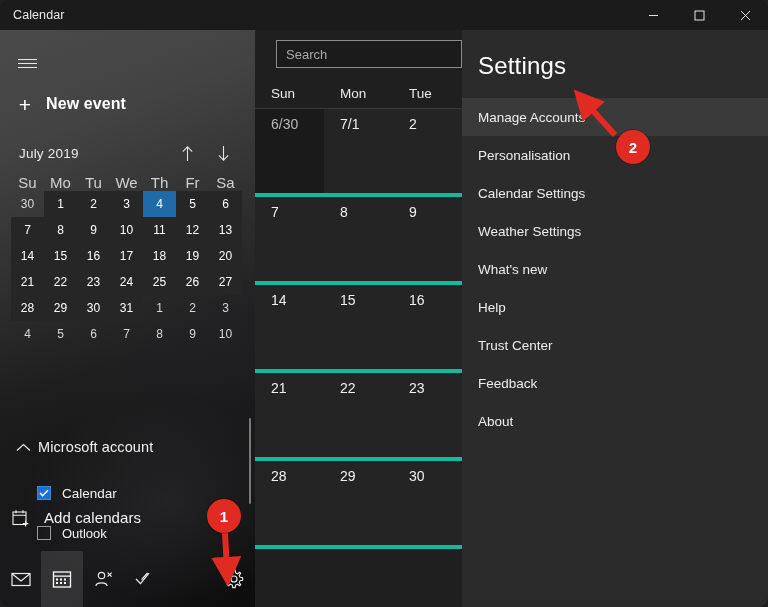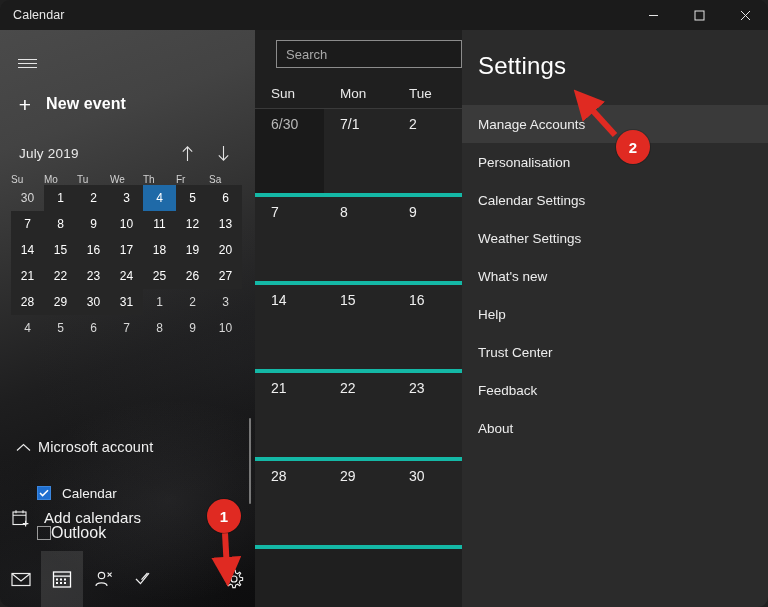--- a/index.html
+++ b/index.html
@@ -133,7 +133,7 @@
   .settings h1{
     margin:0;padding:22px 0 0 16px;font-size:24px;font-weight:400;color:#ffffff;letter-spacing:.2px;
   }
-  .slist{margin-top:25px;}
+  .slist{margin-top:18px;}
   .sitem{height:38px;display:flex;align-items:center;padding-left:16px;font-size:13.5px;color:#ededed;}
   .sitem.hover{background:#3a3a3a;}
 

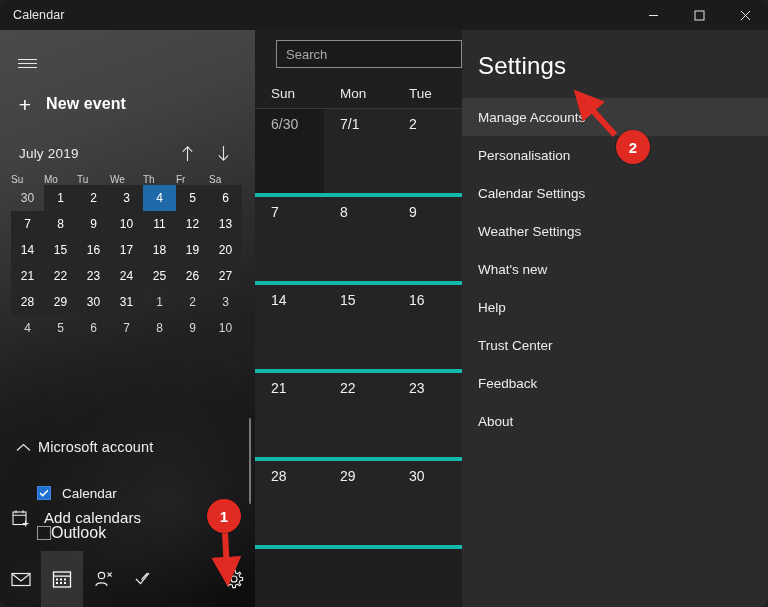--- a/index.html
+++ b/index.html
@@ -63,7 +63,7 @@
   .mini-nav{width:20px;height:26px;display:flex;align-items:center;justify-content:center;}
 
   .dow-row{display:flex;margin-top:4px;padding:0 11px;}
-  .dow{width:33px;text-align:left;font-size:10px;color:#d2d2d2;}
+  .dow{width:33px;text-align:center;font-size:15px;color:#d2d2d2;}
   .wk{display:flex;padding:0 11px;}
   .cell{
     width:33px;height:26px;display:flex;align-items:center;justify-content:center;

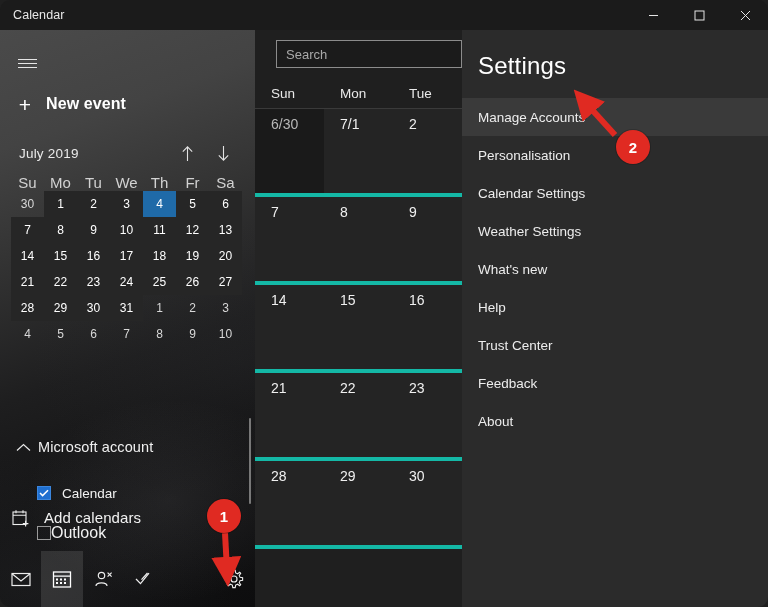--- a/index.html
+++ b/index.html
@@ -87,7 +87,7 @@
   .cal-row2{display:flex;align-items:center;height:26px;padding-left:37px;margin-top:10px;
     overflow:hidden;}
   .cal-row2 .cbx2{width:14px;height:14px;border:1px solid #9a9a9a;box-sizing:border-box;}
-  .cal-row2 .t{font-size:16px;color:#f2f2f2;}
+  .cal-row2 .t{font-size:13px;color:#f2f2f2;margin-left:11px;}
 
   .side-scroll{
     position:absolute;right:4px;top:388px;width:2px;height:86px;background:#787878;border-radius:1px;

